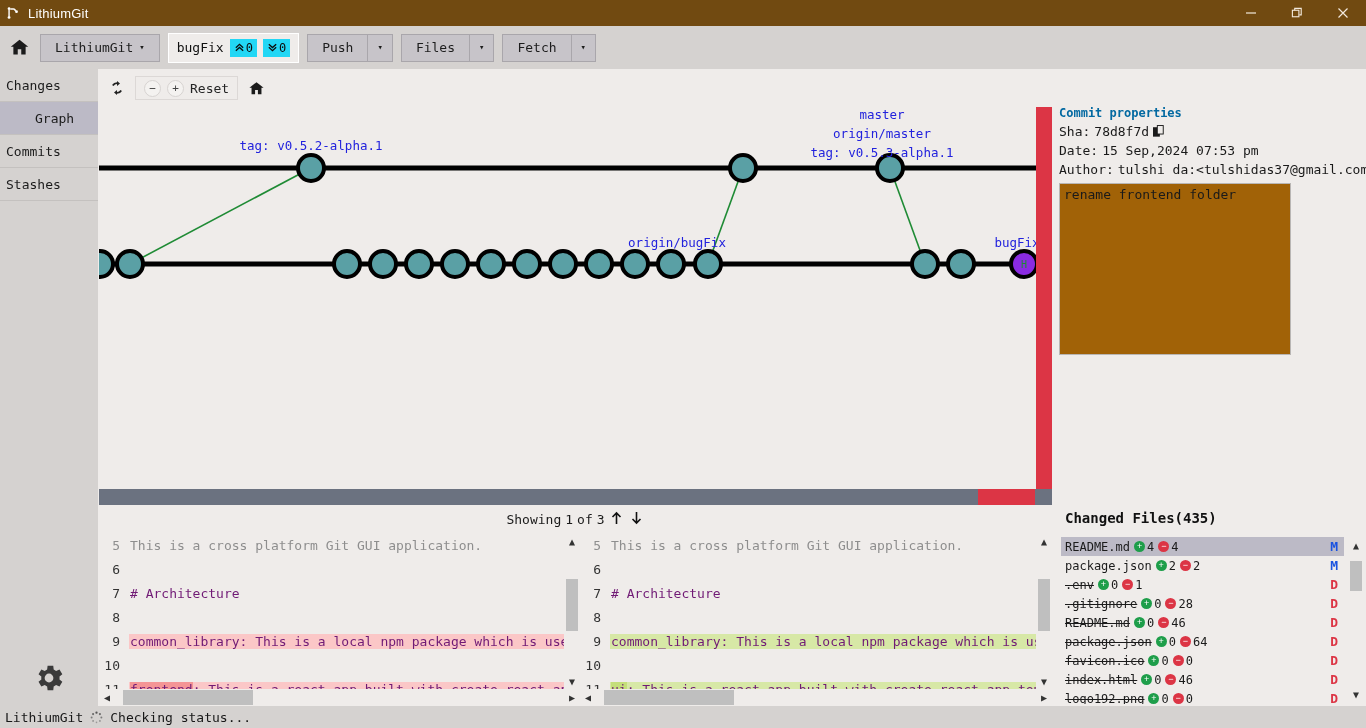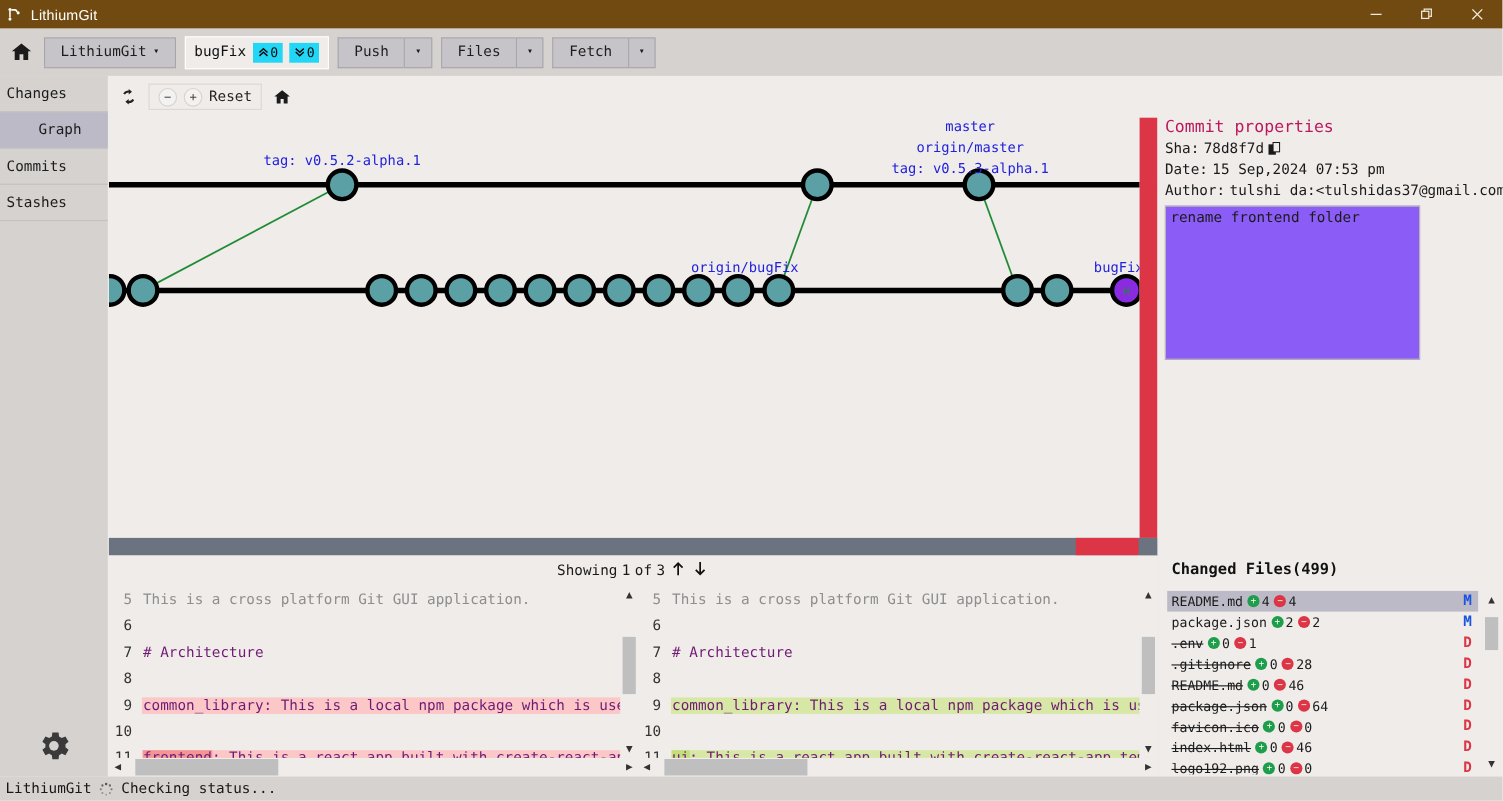--- a/index.html
+++ b/index.html
@@ -107,7 +107,7 @@
     position: absolute; left: 1053px; top: 100px; width: 313px; height: 240px;
     background: #efecea; padding: 6px 8px 0 6px;
   }
-  .props-title { font-size: 15px; font-weight: normal; color: #be185d; margin-bottom: 2px; }
+  .props-title { font-size: 12px; font-weight: bold; color: #0369a1; margin-bottom: 2px; }
   .props-row { font-size: 13px; color: #1a1a1a; line-height: 19px; white-space: nowrap; display: flex; align-items: center; gap: 4px; }
   .props-row .val { color: #1a1a1a; }
   .copy-ic { display: inline-flex; }

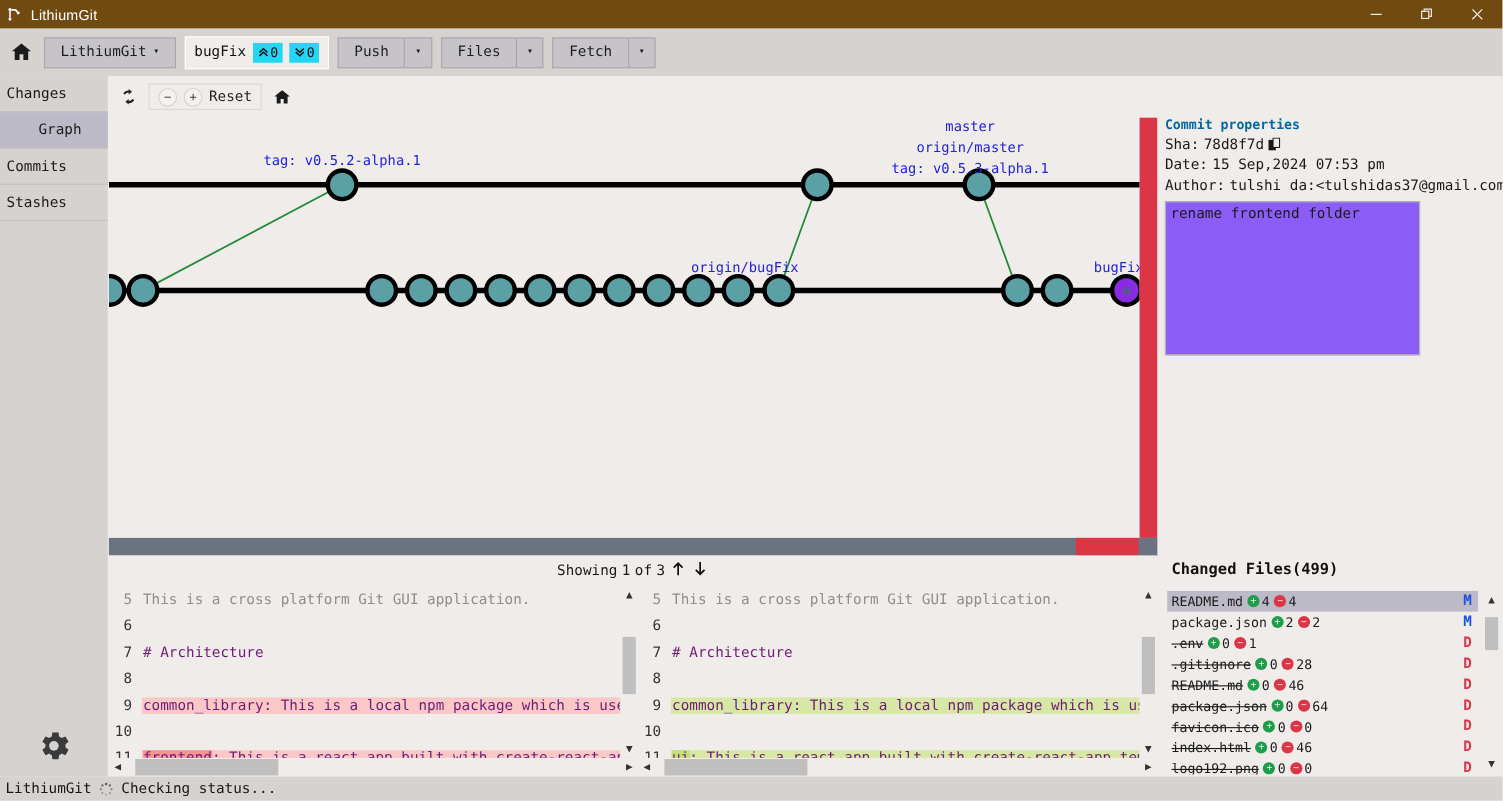--- a/index.html
+++ b/index.html
@@ -112,8 +112,8 @@
   .props-row .val { color: #1a1a1a; }
   .copy-ic { display: inline-flex; }
   .msg-box {
-    margin-top: 4px; width: 232px; height: 140px; border: 1px solid #b9b6b4;
-    background: #8b5cf6; font-size: 13px; color: #1a1a1a; padding: 3px 4px; overflow: hidden;
+    margin-top: 4px; width: 232px; height: 172px; border: 1px solid #b9b6b4;
+    background: #a16207; font-size: 13px; color: #1a1a1a; padding: 3px 4px; overflow: hidden;
   }
 
   

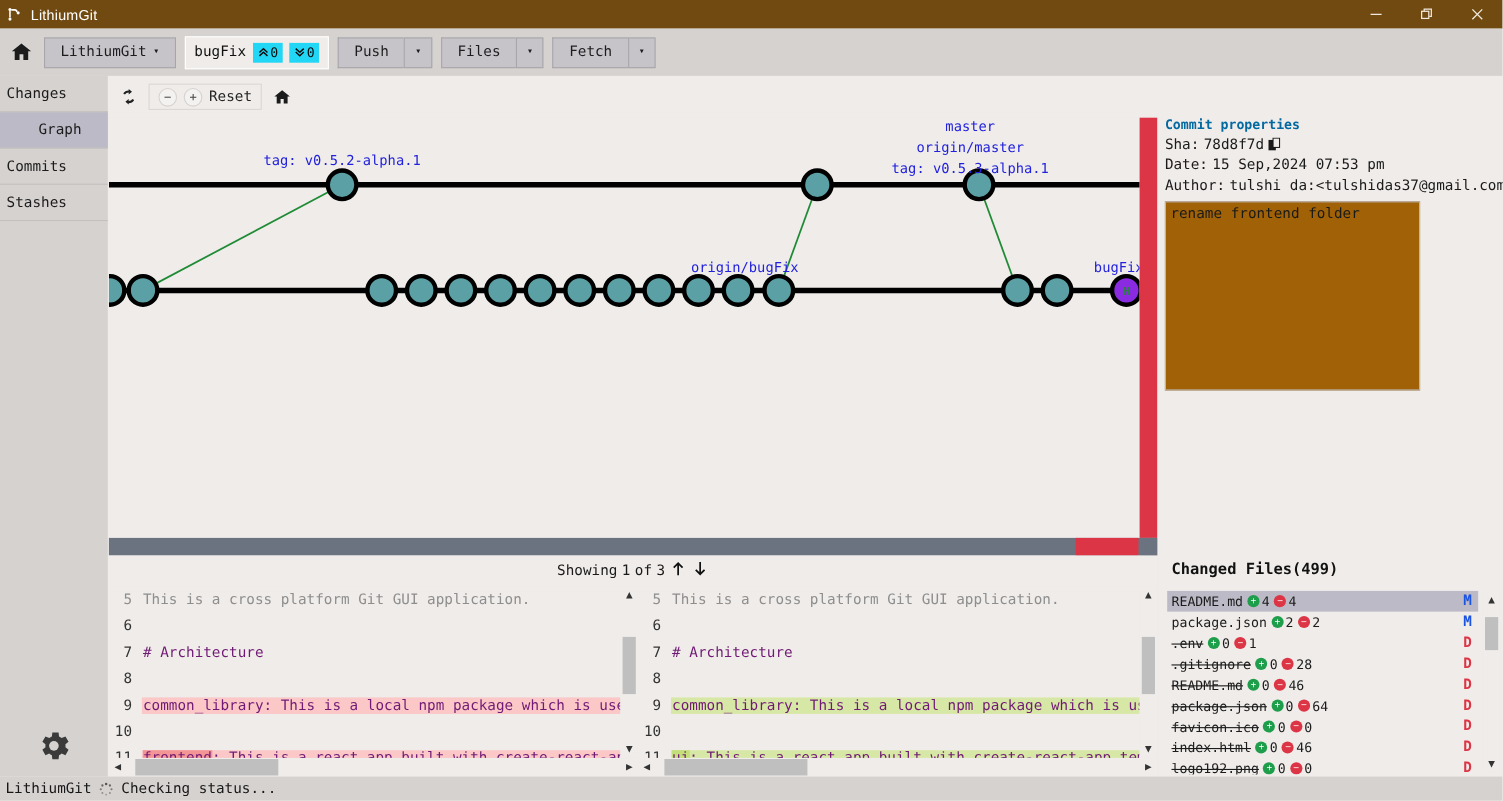--- a/index.html
+++ b/index.html
@@ -503,7 +503,7 @@
   </div>
 
   <div class="cf">
-    <div class="cf-title">Changed Files(499)</div>
+    <div class="cf-title">Changed Files(435)</div>
     <div class="cf-list" id="cf-list">
         <div class="cf-row selected">
           <span class="cf-name">README.md</span>

